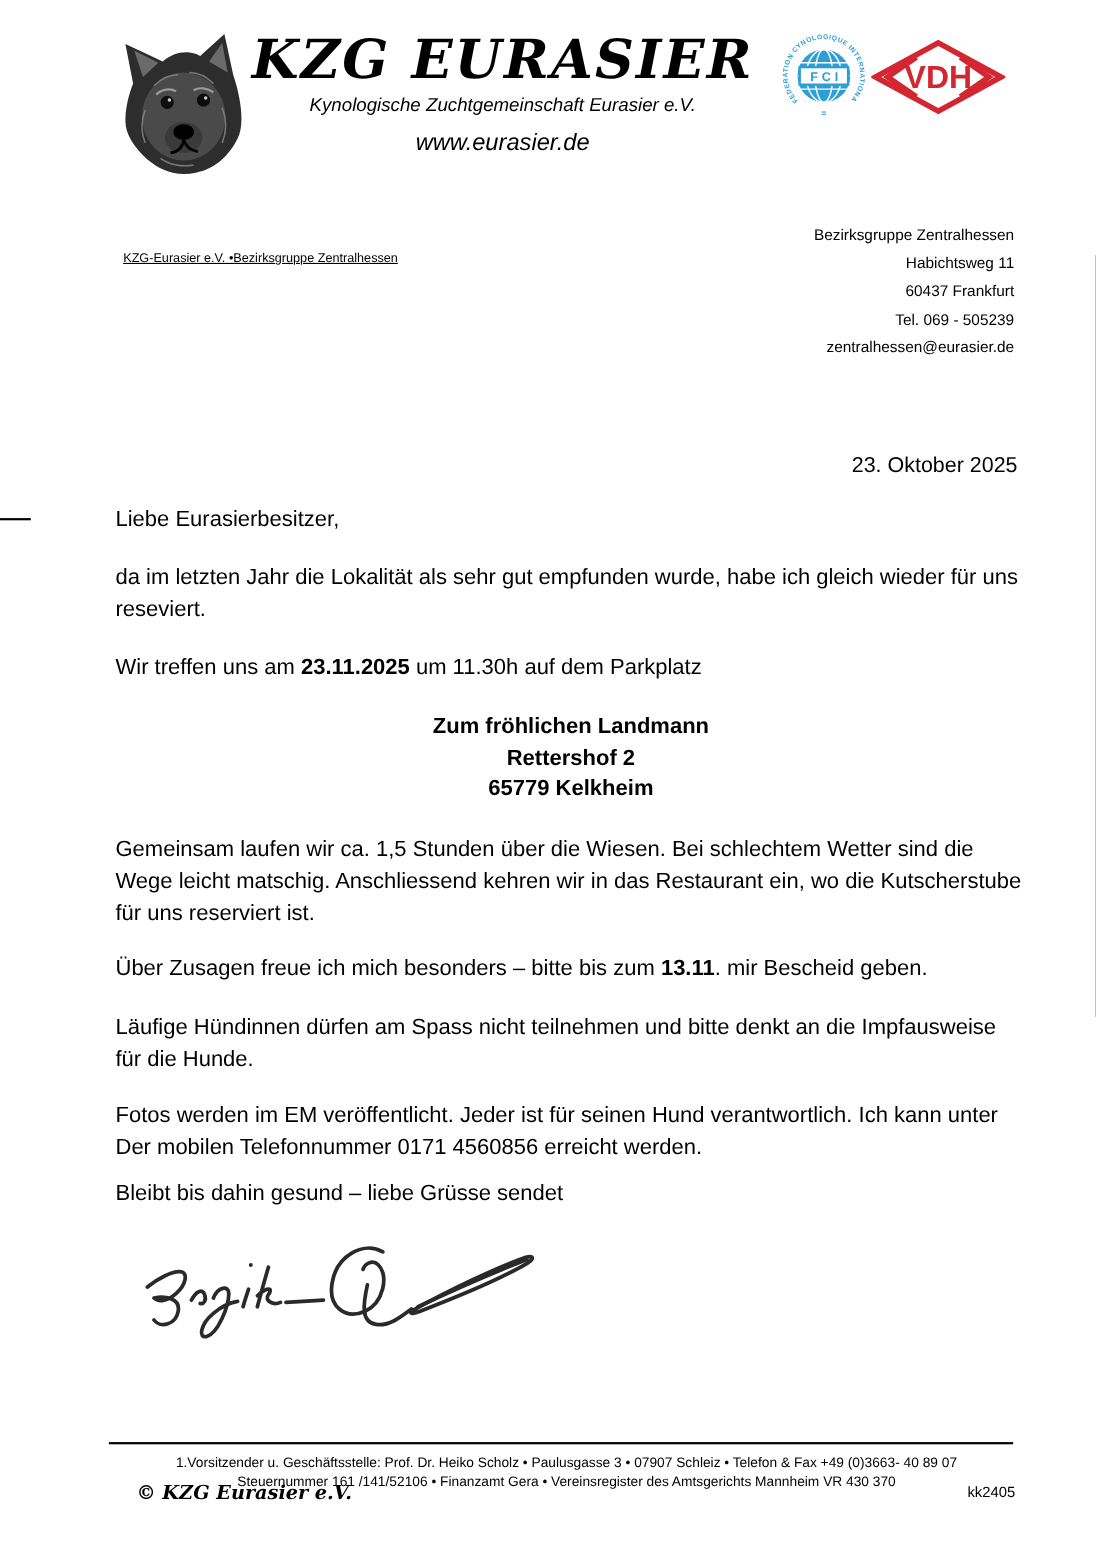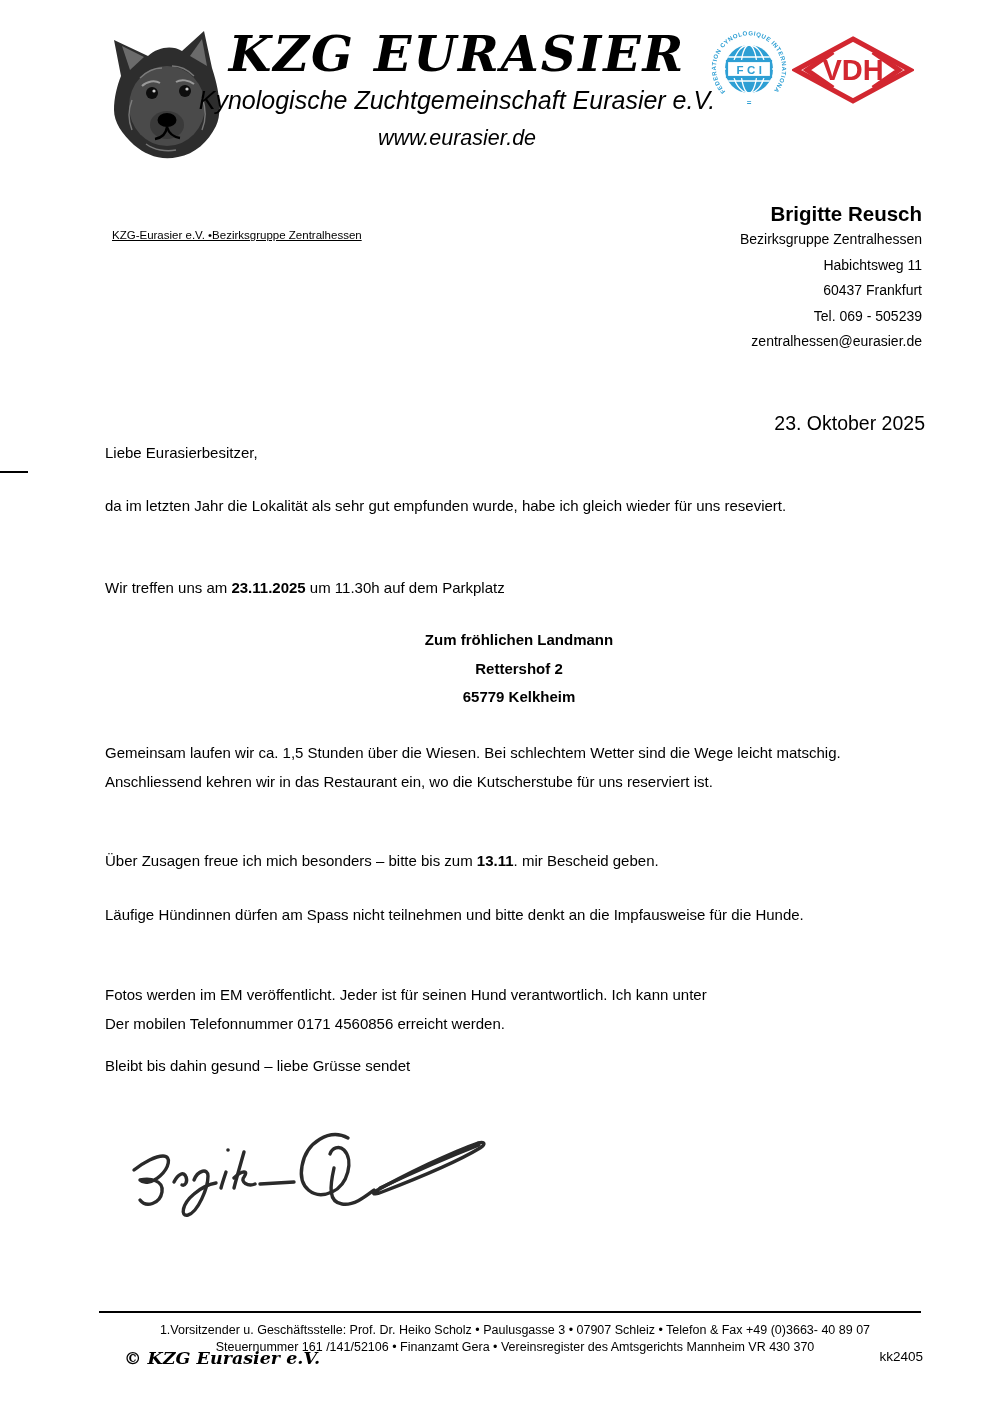--- a/index.html
+++ b/index.html
@@ -28,7 +28,7 @@
   }
   .org-sub{
     margin-top:7px;
-    font-style:italic; font-size:25px; white-space:nowrap;
+    font-style:italic; font-size:17px; white-space:nowrap;
   }
   .website{
     margin-top:11px;

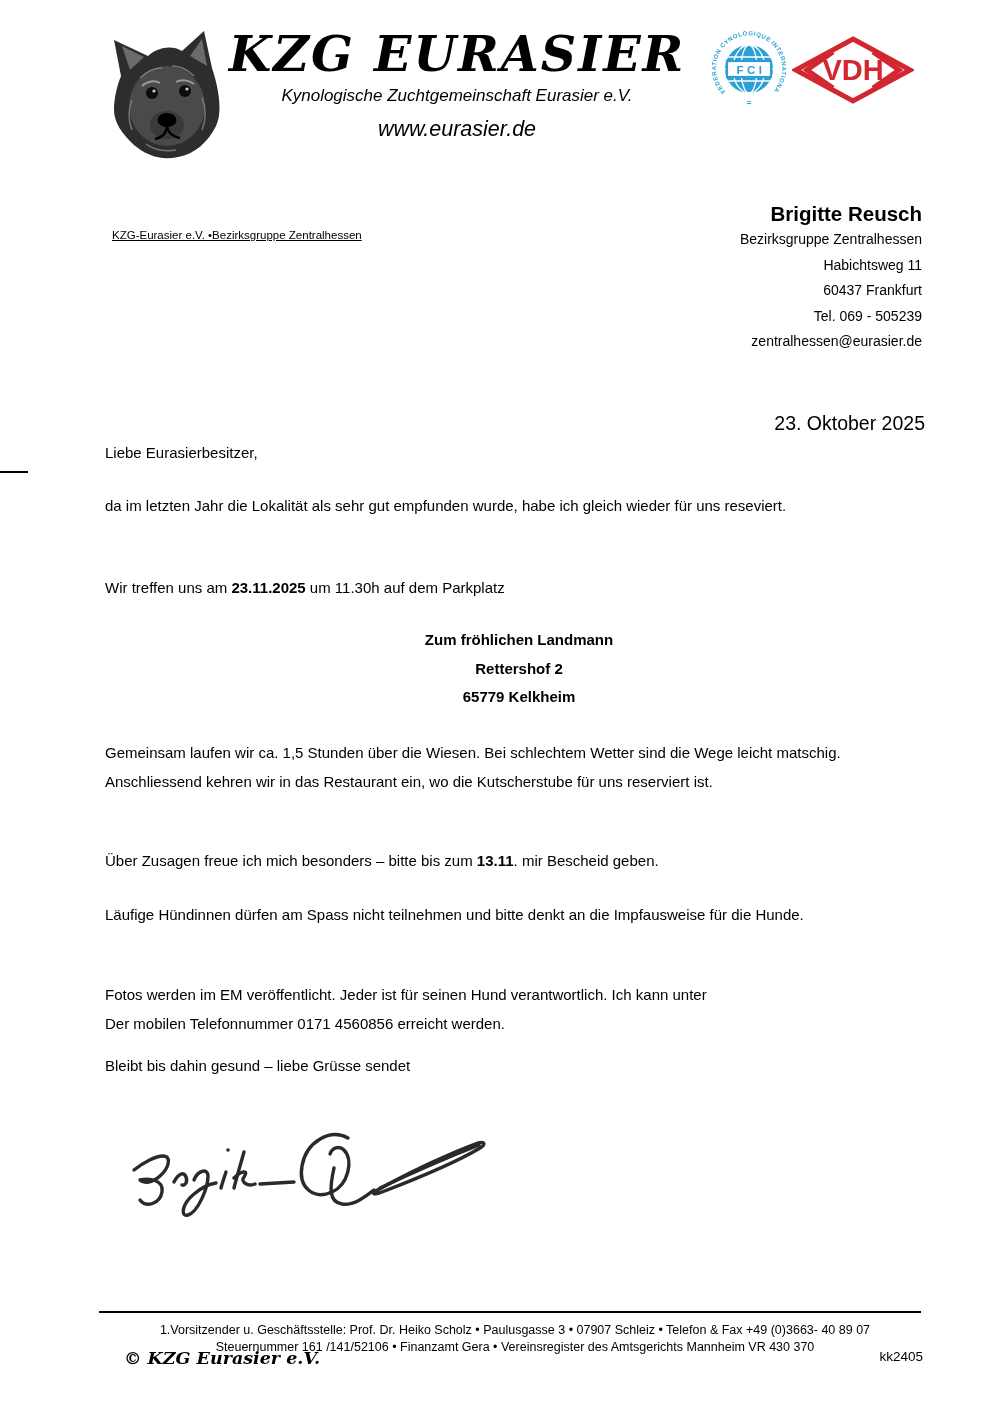--- a/index.html
+++ b/index.html
@@ -165,7 +165,6 @@
   <div class="abs sender-line">KZG-Eurasier e.V. •Bezirksgruppe Zentralhessen</div>
 
   <div class="abs contact">
-    <div class="contact-name">Brigitte Reusch</div>
     <div class="contact-line">Bezirksgruppe Zentralhessen</div>
     <div class="contact-line">Habichtsweg 11</div>
     <div class="contact-line">60437 Frankfurt</div>

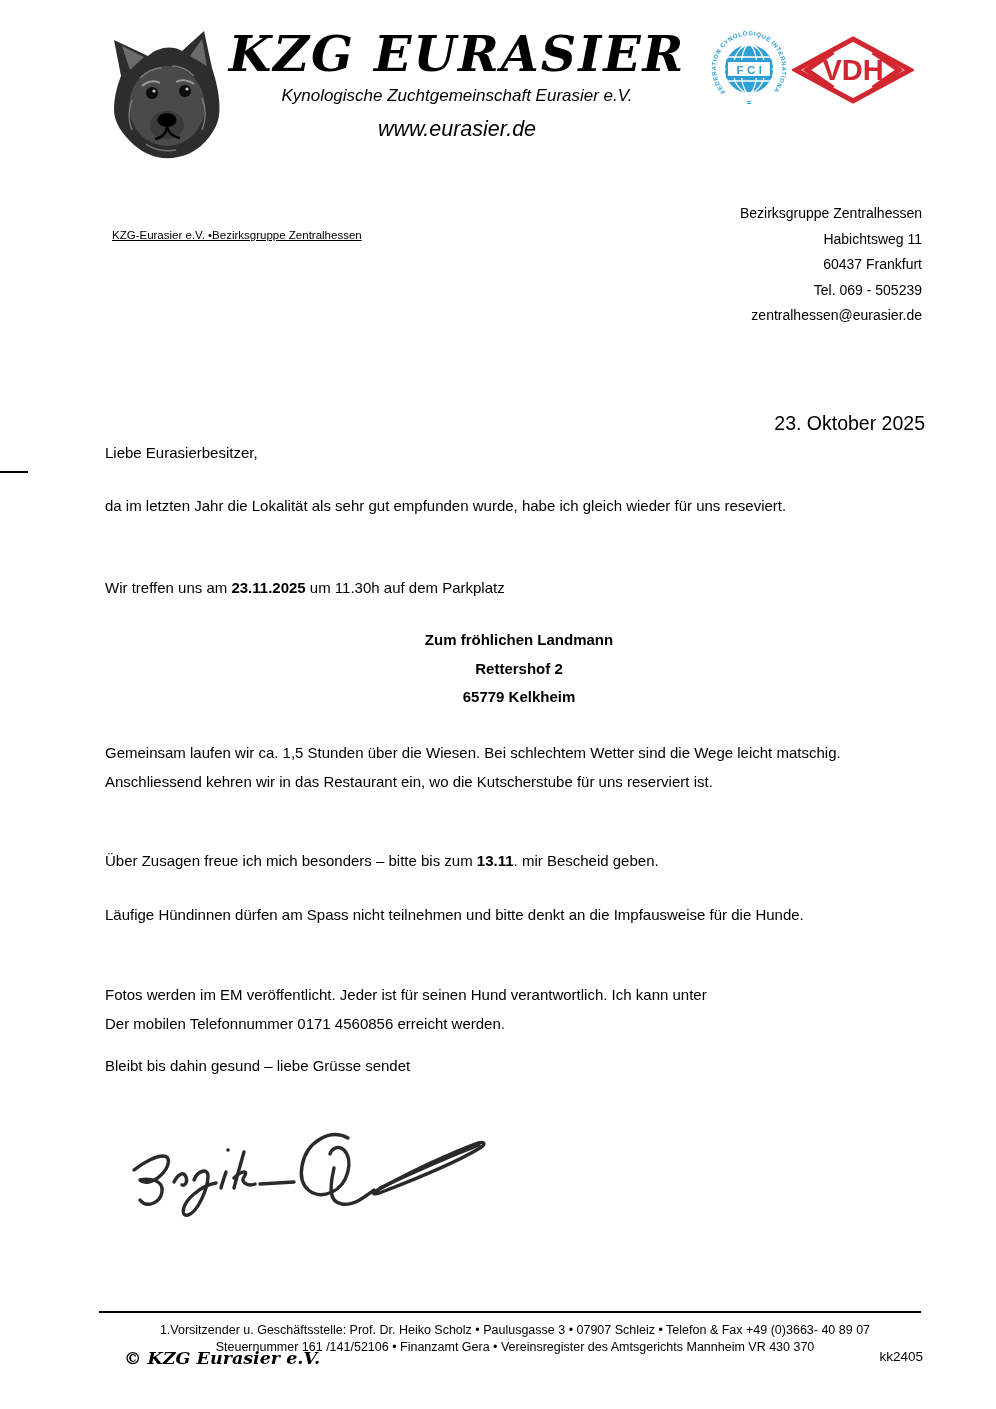--- a/index.html
+++ b/index.html
@@ -52,7 +52,7 @@
   
   .body-text{
     left:105px; width:828px;
-    font-size:15px; line-height:29px;
+    font-size:20px; line-height:29px;margin-top:20px;
   }
   .date-line{right:71px; top:412px; font-size:19.5px;}
   .salutation{top:438px;}

